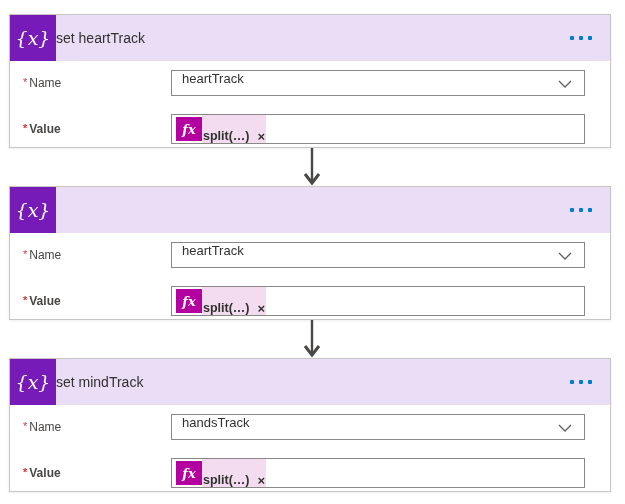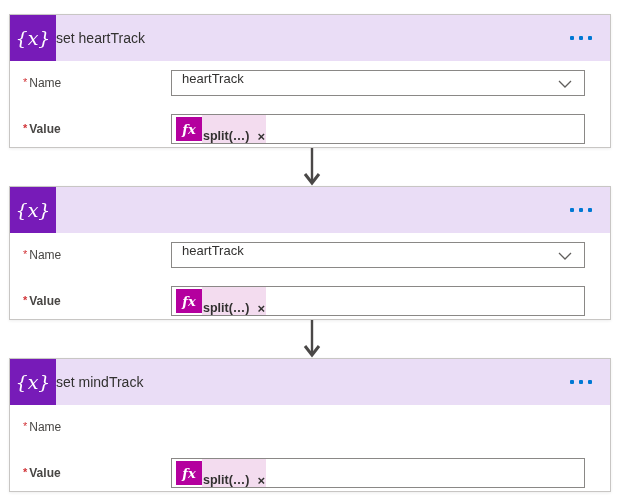--- a/index.html
+++ b/index.html
@@ -178,6 +178,12 @@
     <div class="card-body">
       <div class="field-row row-name">
         <span class="field-label"><span class="req">*</span><span>Name</span></span>
+        <div class="combo-field">
+          <span>handsTrack</span>
+          <svg class="chevron" width="14" height="8" viewBox="0 0 14 8">
+              <polyline points="1,1 7,7 13,1" fill="none" stroke="#605e5c" stroke-width="1.3"></polyline>
+            </svg>
+        </div>
       </div>
       <div class="field-row row-value">
         <span class="field-label"><span class="req">*</span><span>Value</span></span>

